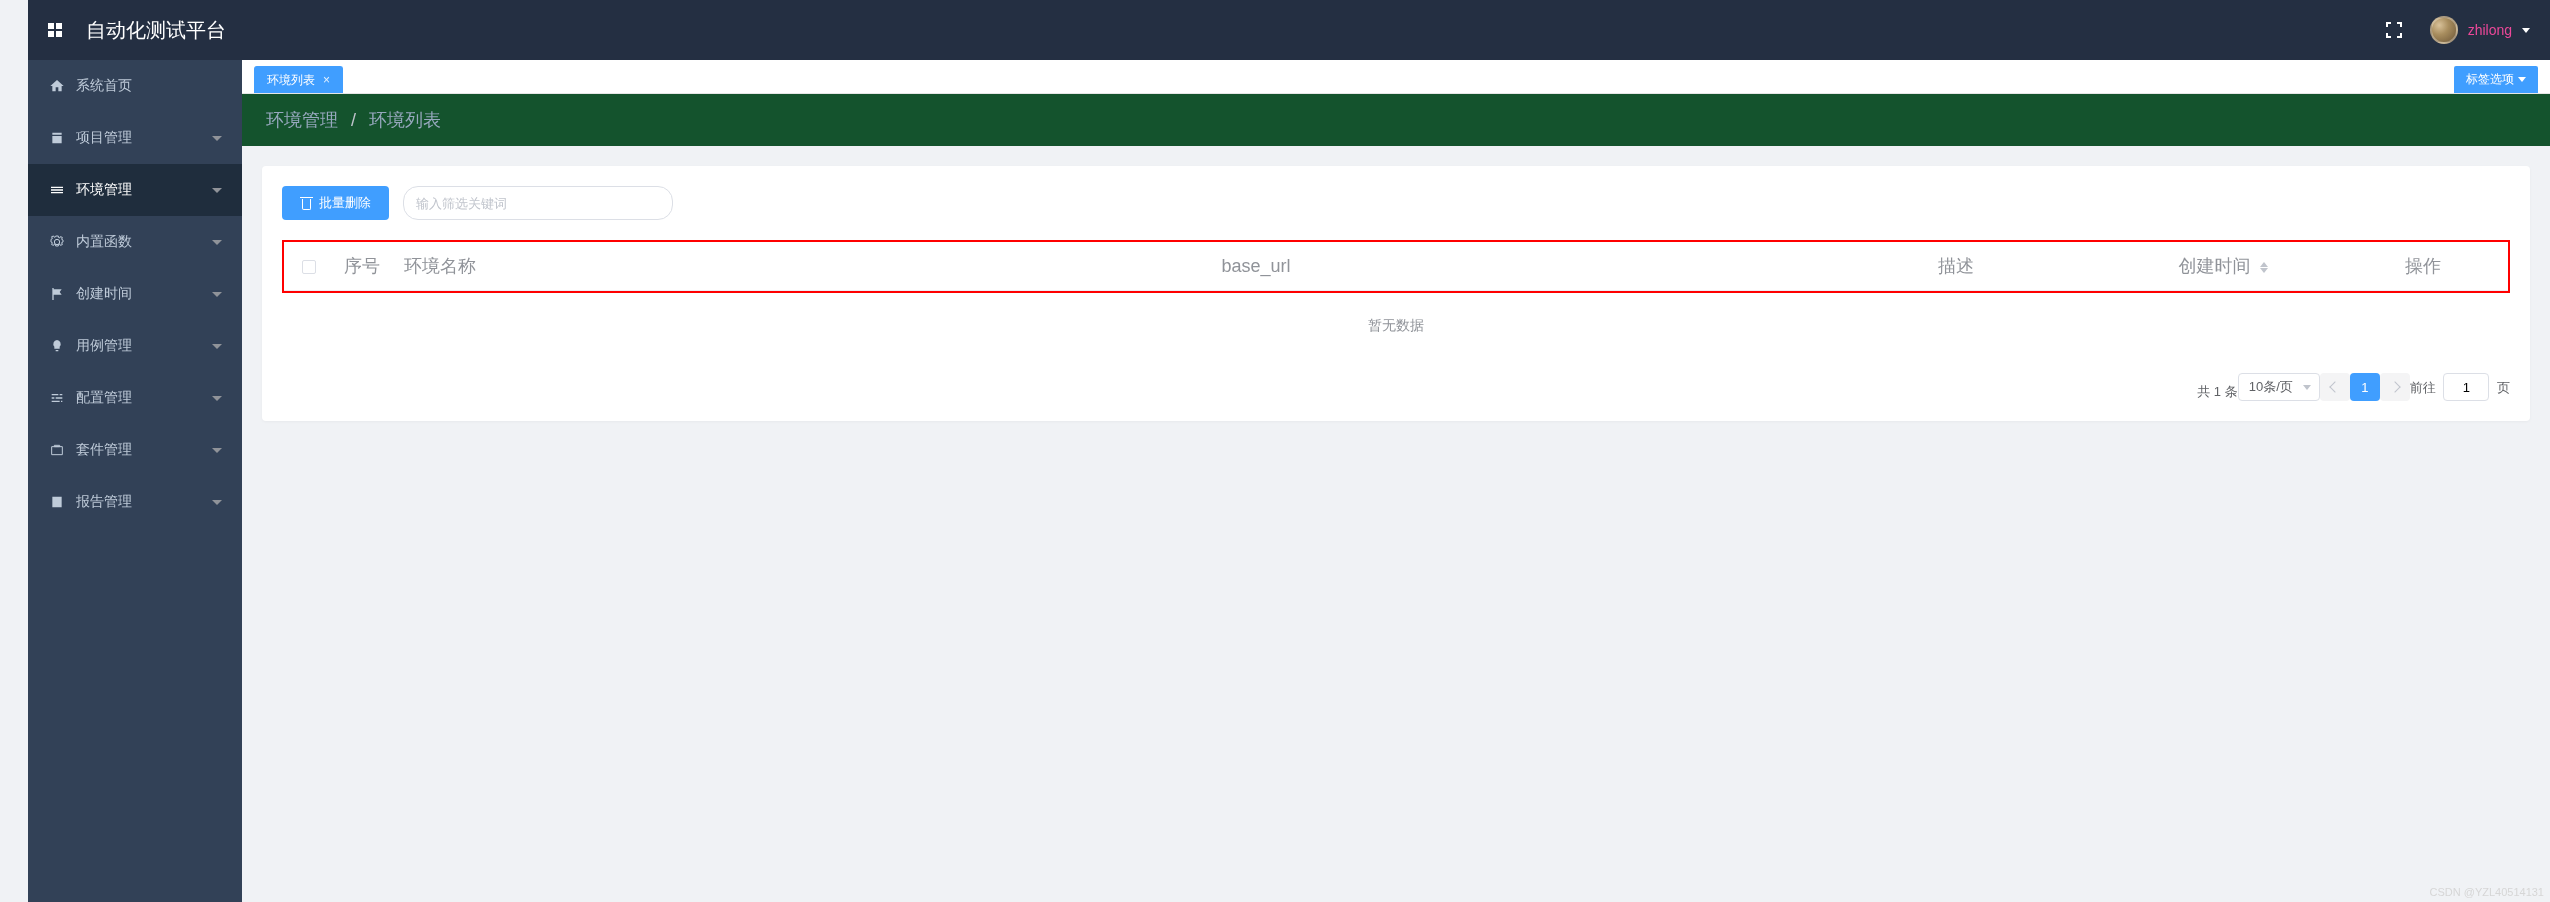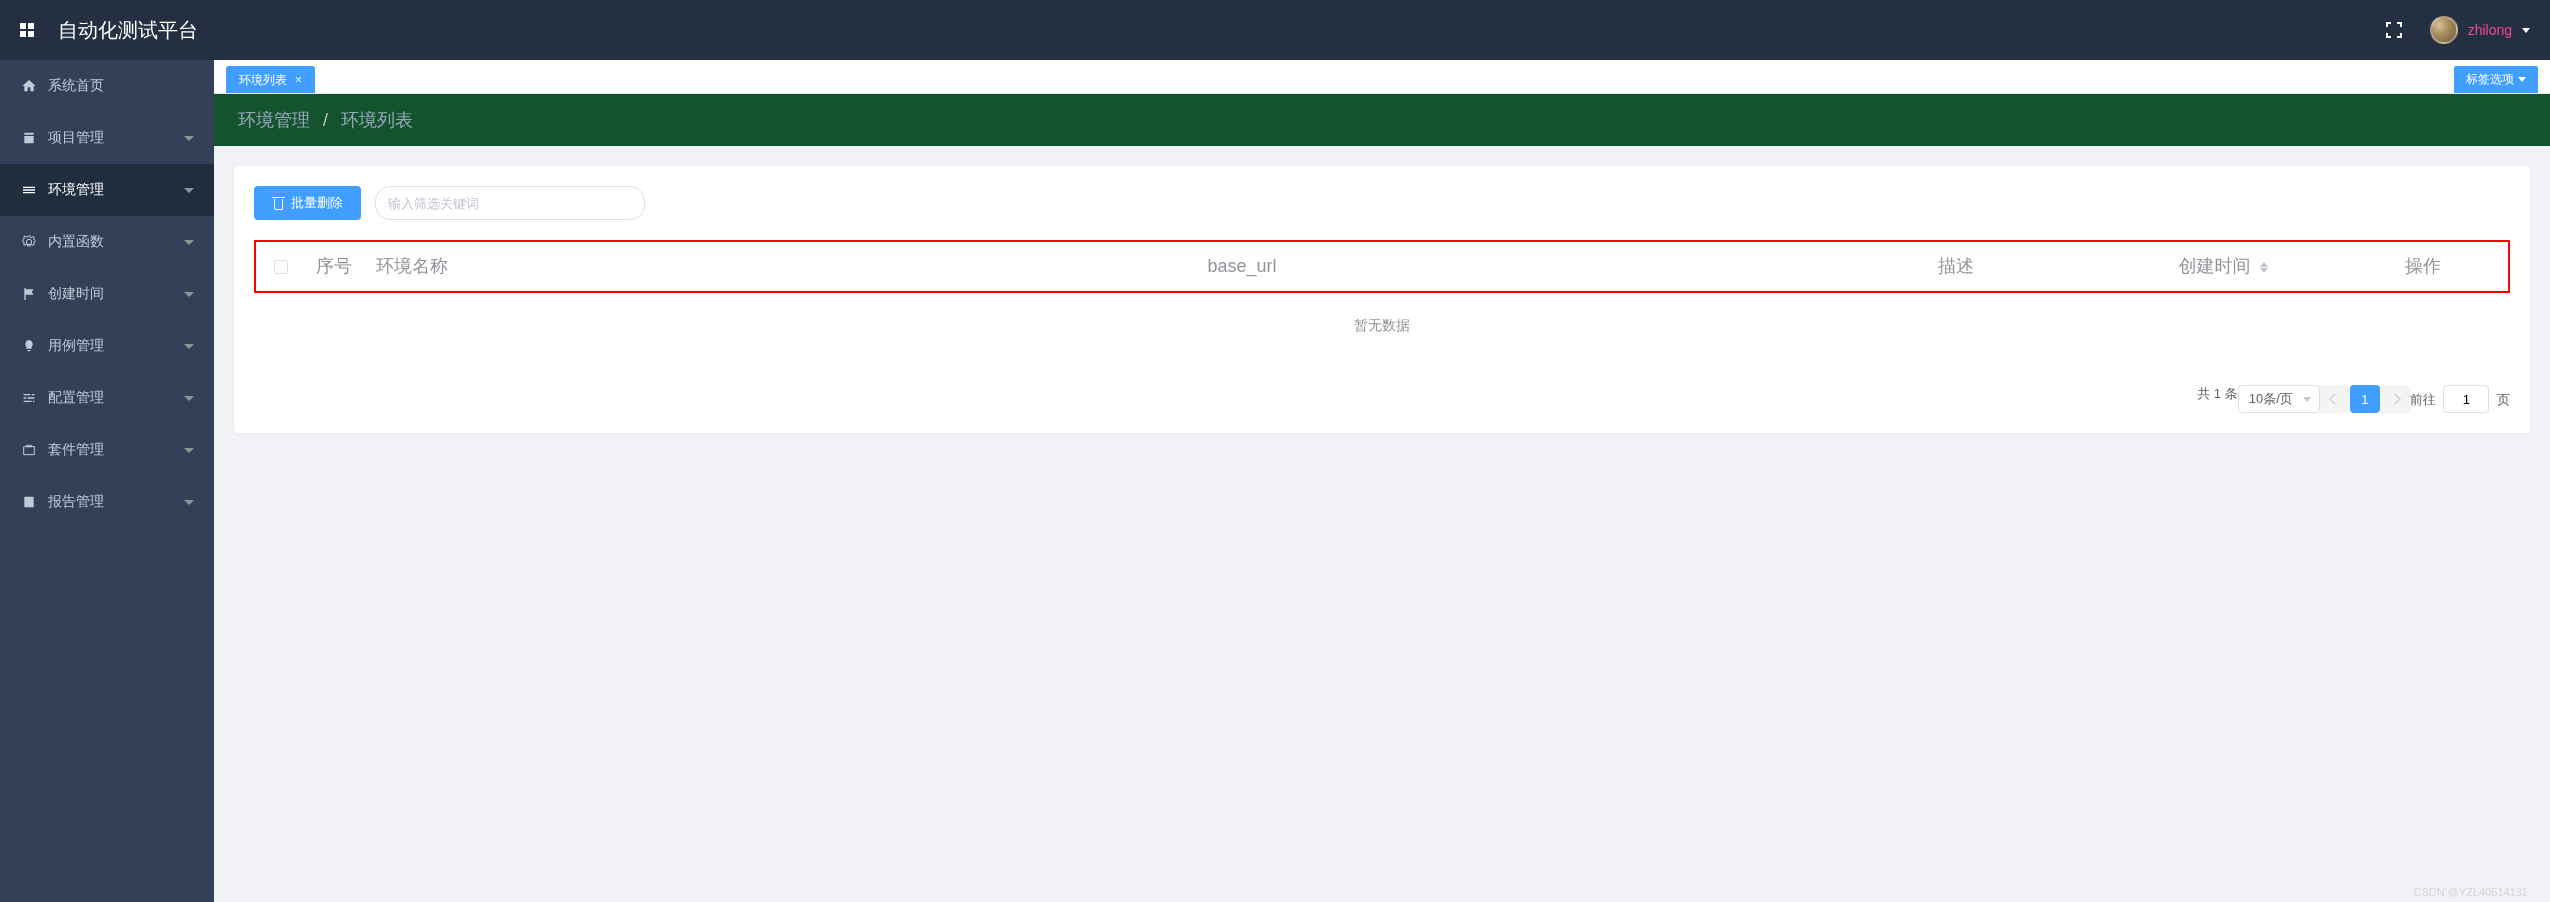--- a/index.html
+++ b/index.html
@@ -5,7 +5,7 @@
     * { margin: 0; padding: 0; box-sizing: border-box; }
     body { font-family: "Helvetica Neue", Helvetica, "PingFang SC", "Hiragino Sans GB", "Microsoft YaHei", Arial, sans-serif; font-size: 14px; background: #f0f2f5; color: #606266; }
     
-    .app-container { width: 100%; height: 100vh; display: flex; flex-direction: column; }
+    .app-container { width: 100%; height: 100vh; display: flex; flex-direction: column; padding-left: 28px; }
     
     
     .header { height: 60px; background: #242f42; color: #fff; display: flex; align-items: center; padding: 0 20px; justify-content: space-between; }

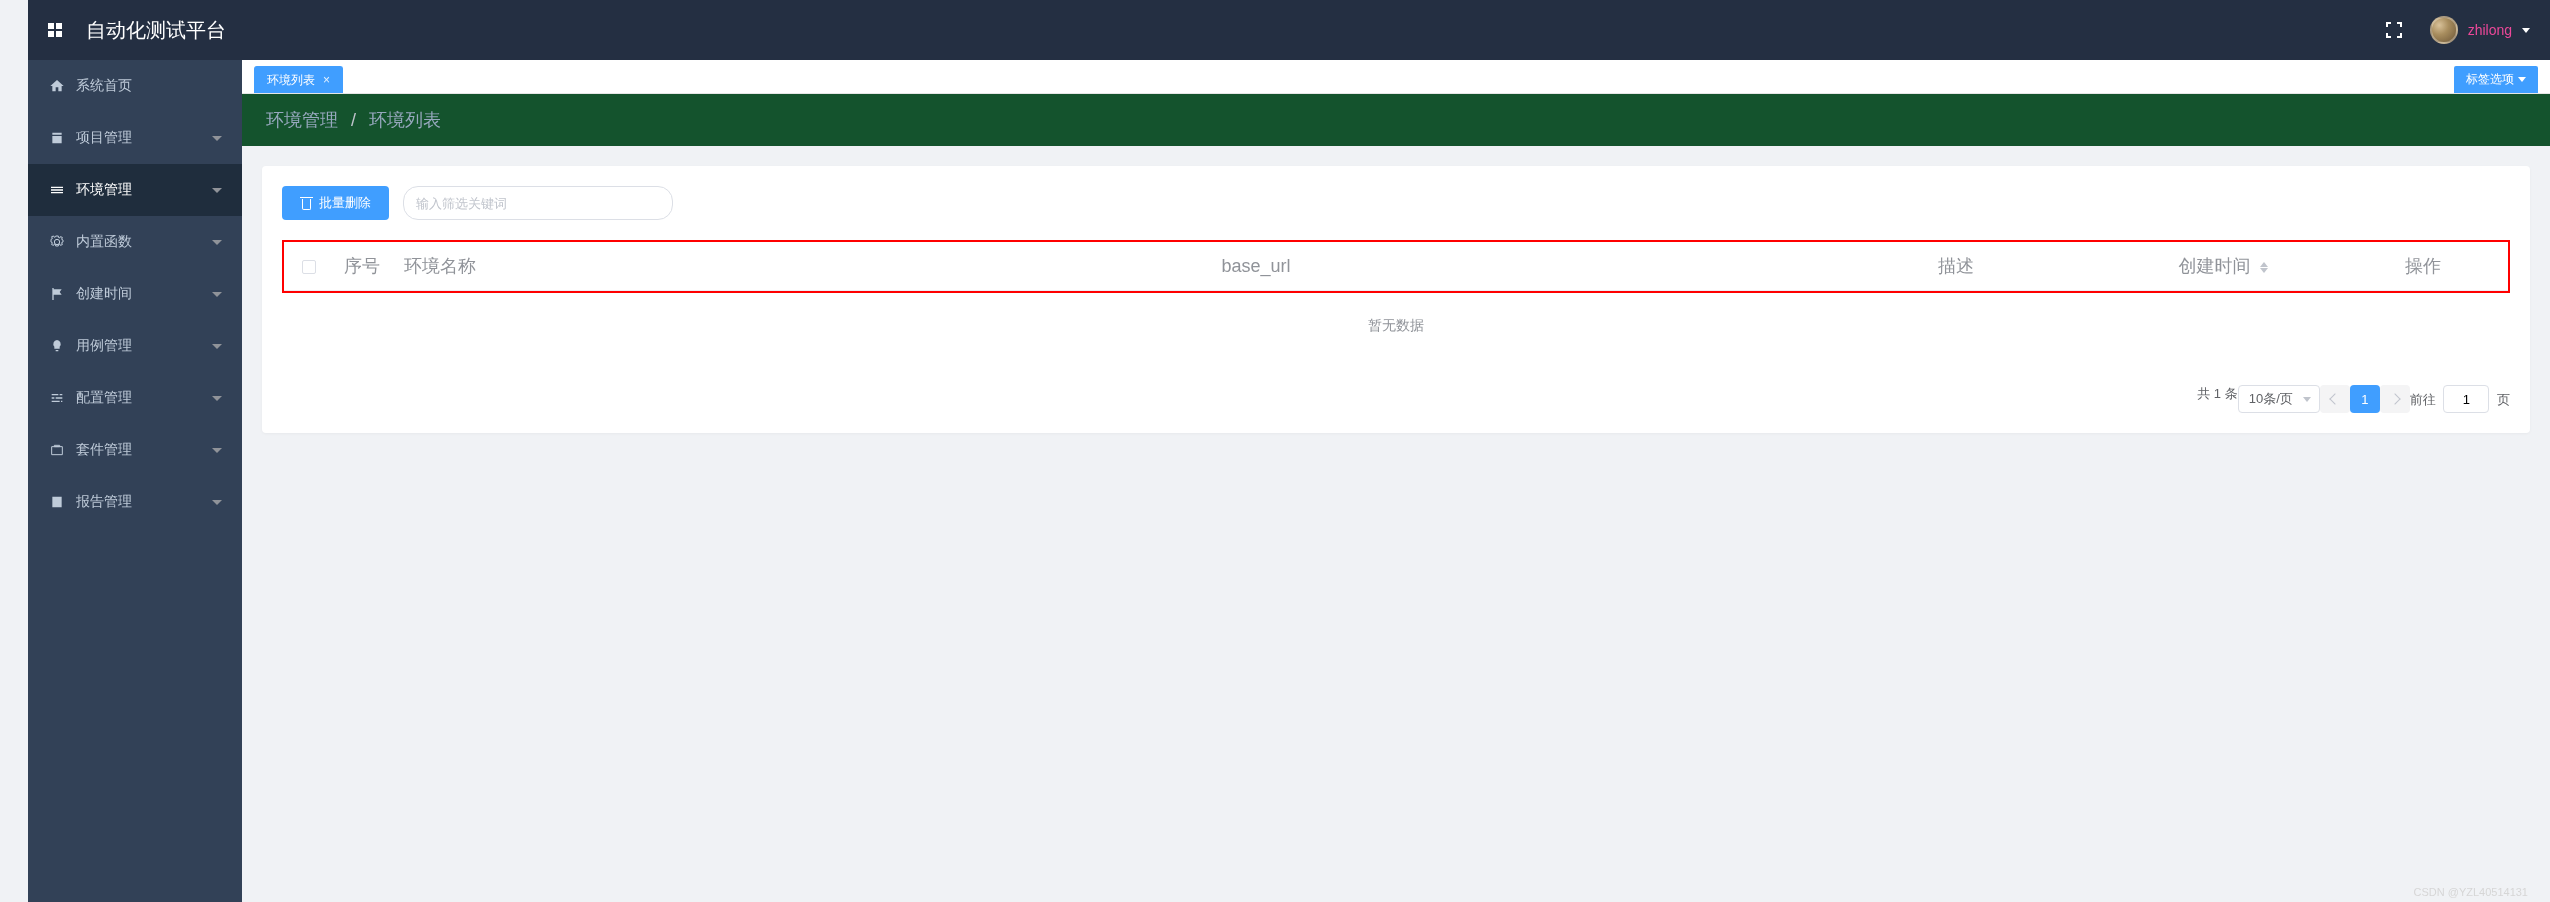--- a/index.html
+++ b/index.html
@@ -70,7 +70,7 @@
     .empty-row { text-align: center; padding: 24px 0; color: #909399; font-size: 14px; }
     
     
-    .pagination { display: flex; align-items: flex-start; justify-content: flex-end; margin-top: 26px; color: #606266; font-size: 13px; }
+    .pagination { display: flex; align-items: flex-end; justify-content: flex-end; margin-top: 14px; color: #606266; font-size: 13px; }
     .page-size-select { height: 28px; border: 1px solid #dcdfe6; border-radius: 4px; padding: 0 26px 0 10px; background: #fff; position: relative; cursor: pointer; display: flex; align-items: center; }
     .page-size-select .chev { position: absolute; right: 8px; width: 0; height: 0; border-left: 4px solid transparent; border-right: 4px solid transparent; border-top: 5px solid #c0c4cc; }
     .page-nav { width: 30px; height: 28px; border-radius: 4px; display: inline-flex; align-items: center; justify-content: center; cursor: pointer; background: #f4f4f5; color: #c0c4cc; }

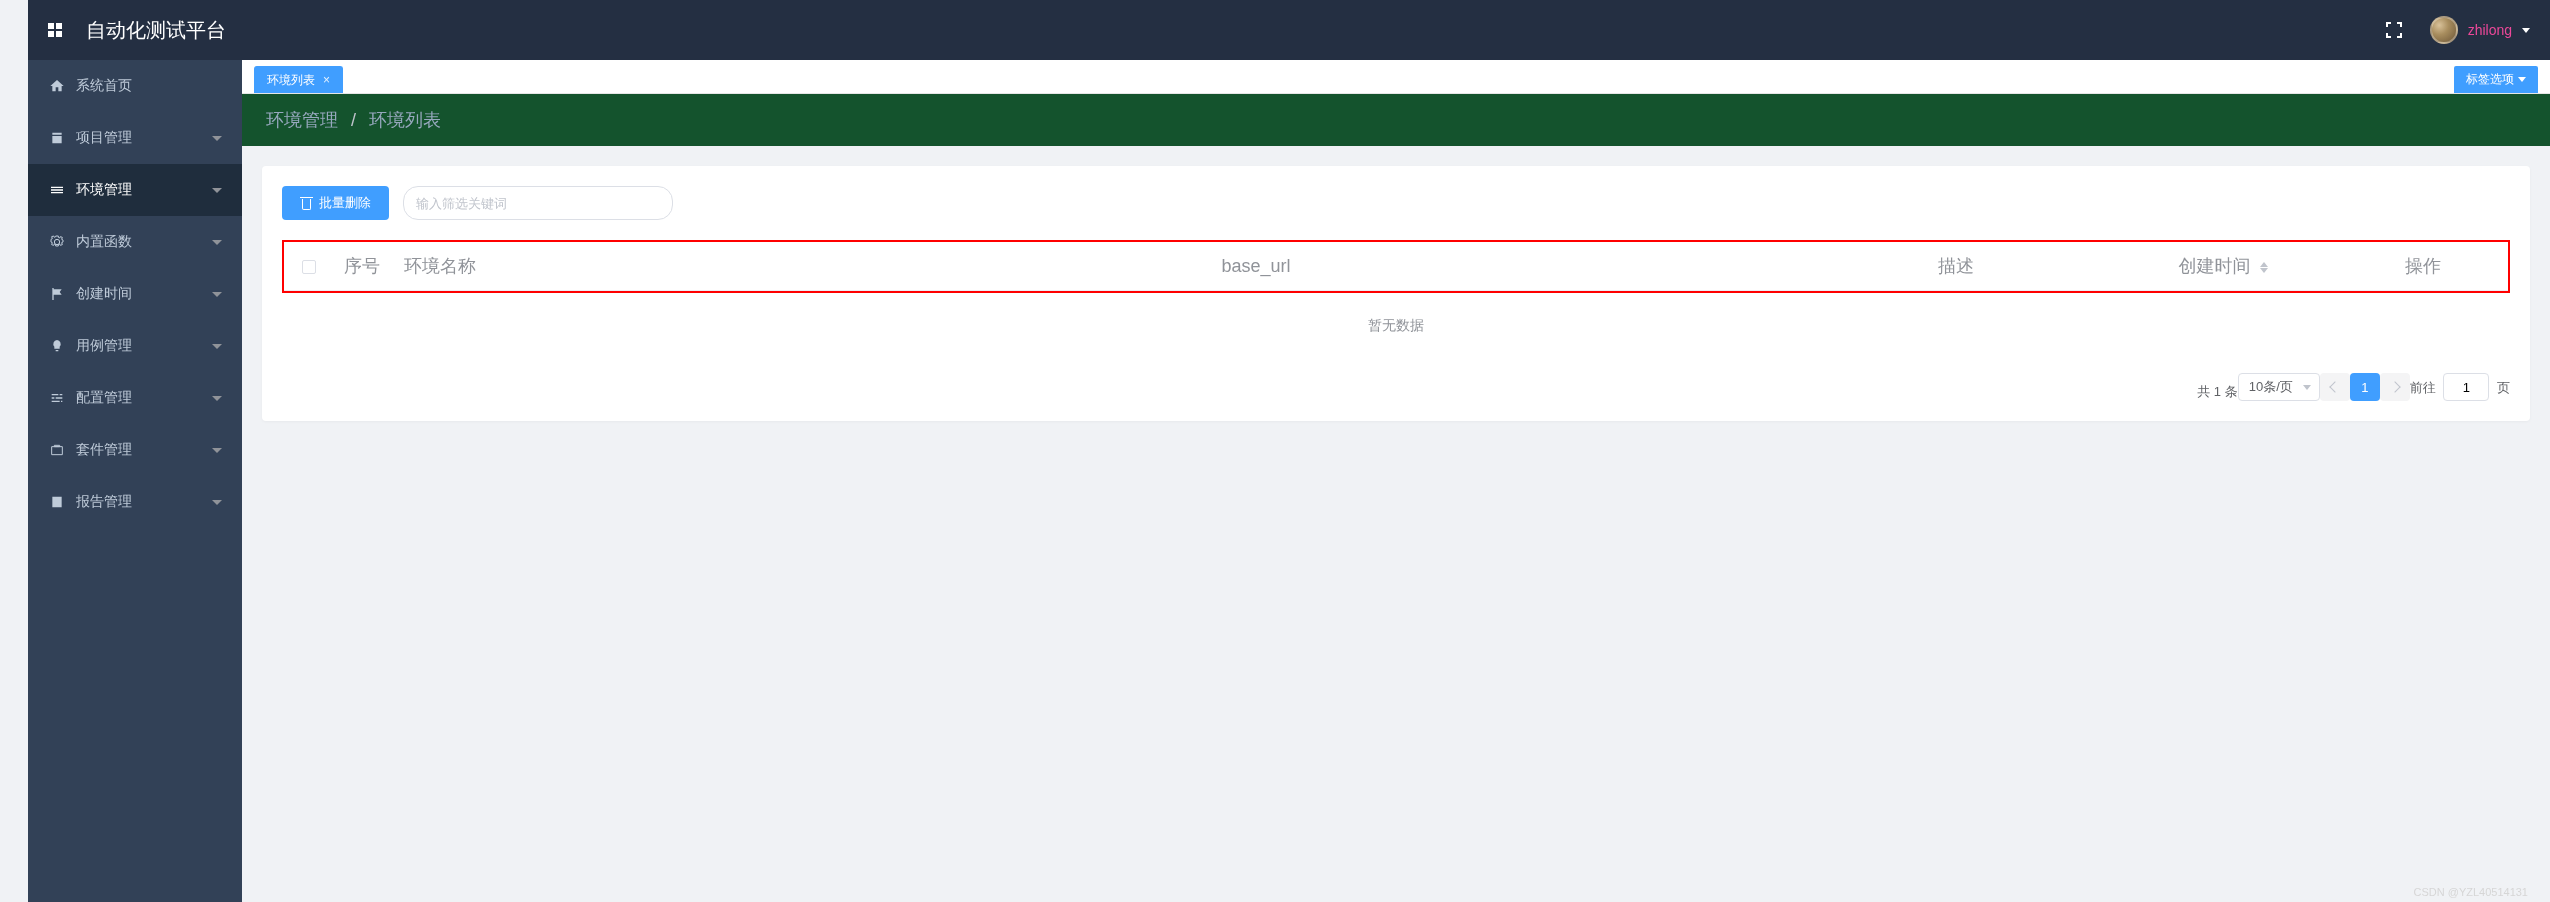--- a/index.html
+++ b/index.html
@@ -81,7 +81,7 @@
     .page-num.active { background: #409eff; color: #fff; }
     .goto-input { width: 46px; height: 28px; border: 1px solid #dcdfe6; border-radius: 4px; text-align: center; margin: 0 4px; outline: none; font-size: 13px; }
     
-    .watermark { position: fixed; bottom: 4px; right: 22px; font-size: 11px; color: #d6d6d6; }
+    .watermark { position: fixed; bottom: 4px; right: 6px; font-size: 11px; color: #d6d6d6; }
     
     
     .mi svg { width: 16px; height: 16px; fill: currentColor; }

